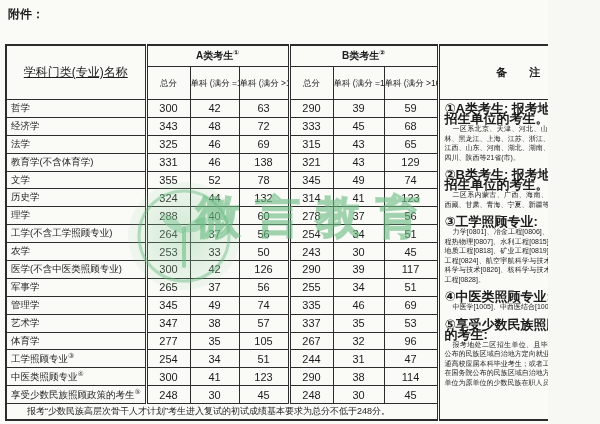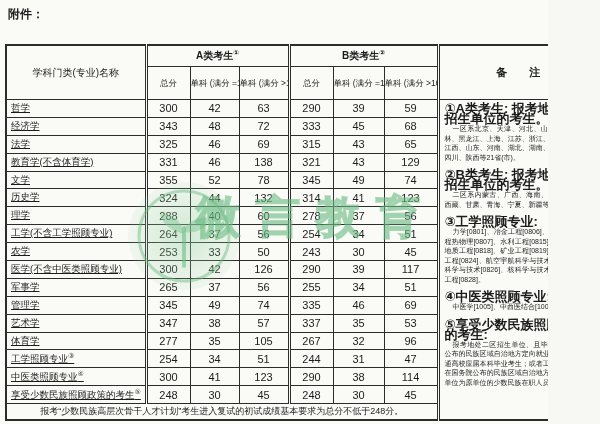--- a/index.html
+++ b/index.html
@@ -30,7 +30,7 @@
   .th-group{height:20px;font-size:10px;font-weight:bold;}
   .th-group sup{font-size:7px;}
   .th-sub{height:32px;font-size:8.5px;line-height:10px;font-weight:normal;white-space:normal;padding:0 2px;}
-  .th-subject{font-size:10px;font-weight:normal;}
+  .th-subject{font-size:12px;font-weight:normal;text-decoration:underline;}
   .th-remark{font-size:11px;font-weight:bold;margin-top:26px;}
   tbody td{height:16.9px;}
   td.subject{text-align:left;padding-left:4px;font-size:9.5px;text-decoration:underline;}

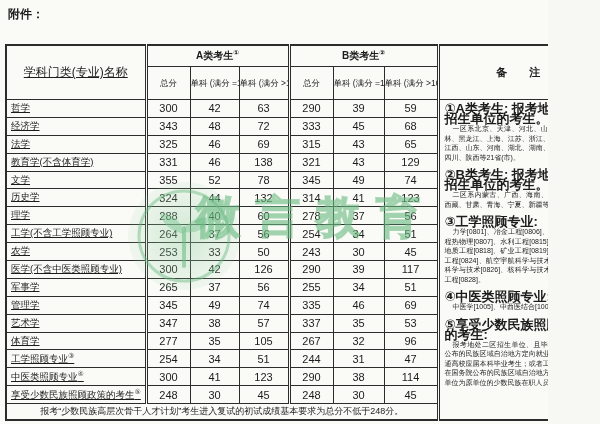--- a/index.html
+++ b/index.html
@@ -33,7 +33,7 @@
   .th-subject{font-size:12px;font-weight:normal;text-decoration:underline;}
   .th-remark{font-size:11px;font-weight:bold;margin-top:26px;}
   tbody td{height:16.9px;}
-  td.subject{text-align:left;padding-left:4px;font-size:9.5px;text-decoration:underline;}
+  td.subject{text-align:left;padding-left:4px;font-size:9.5px;}
   td.subject sup{font-size:7px;}
   td.num{font-size:11px;}
   td.remark-cell{

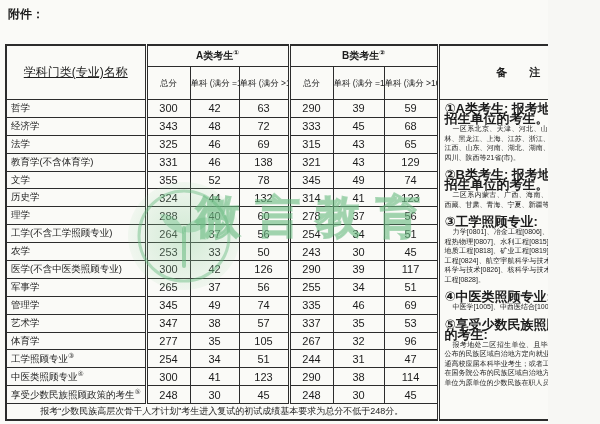--- a/index.html
+++ b/index.html
@@ -43,7 +43,7 @@
   .note-head{font-size:13px;line-height:10px;font-weight:bold;}
   .note-body{font-size:7px;line-height:9.5px;text-align:justify;text-indent:8px;}
   td.footer-cell{
-    height:13px;text-align:center;font-size:9px;padding:1px 8px;white-space:nowrap;
+    height:13px;text-align:left;font-size:9px;padding:1px 20px;white-space:nowrap;
   }
   
   .watermark{

